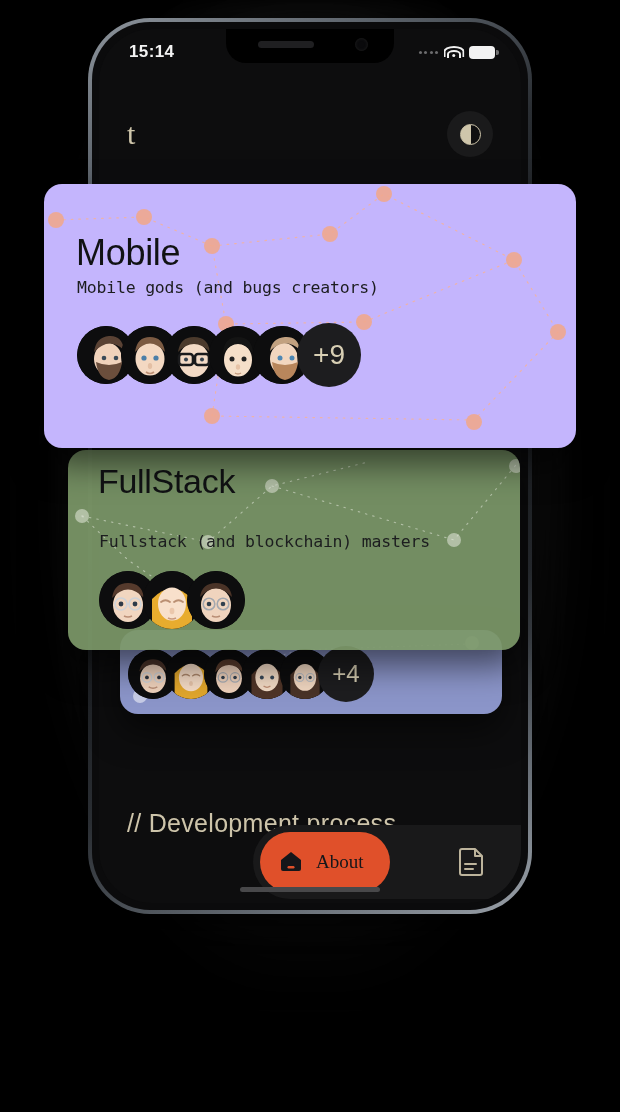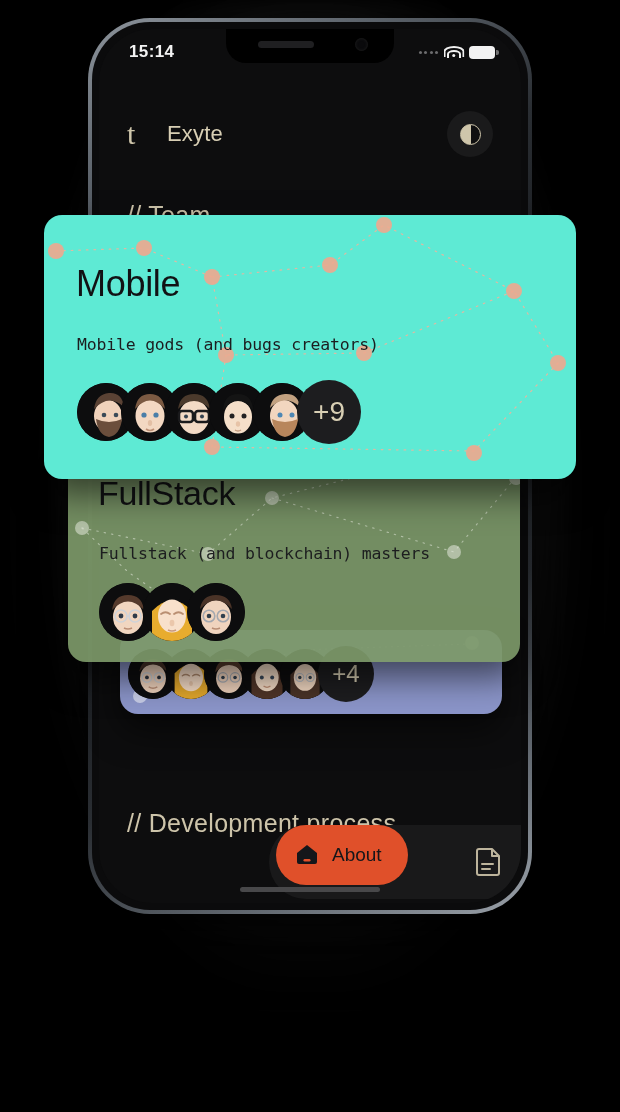--- a/index.html
+++ b/index.html
@@ -153,7 +153,6 @@
     <div class="app-header">
       <div class="logo-mark">t</div>
       <div class="brand">
-        <div class="brand-name">Exyte</div>
       </div>
       <div class="theme-toggle">
         <div class="half-circle"></div>

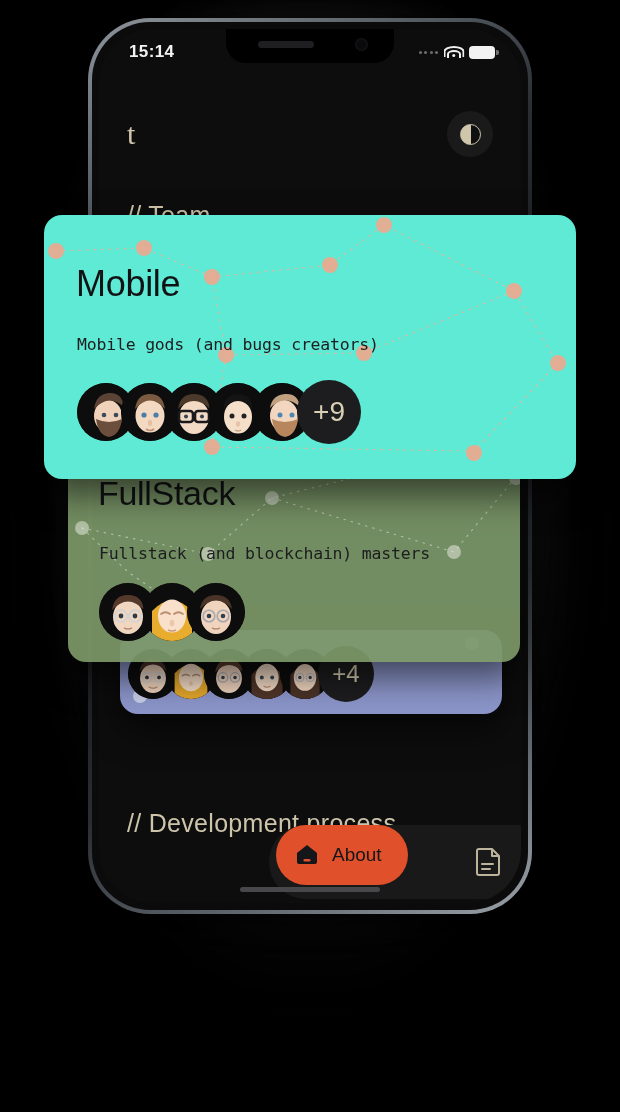--- a/index.html
+++ b/index.html
@@ -91,7 +91,7 @@
       color:#d8cfb4;font-size:28px;flex:0 0 auto;position:relative;z-index:5;}
 
   
-  #card-mobile{left:44px;top:215px;width:532px;height:264px;background:#5eead4;z-index:22;}
+  #card-mobile{left:44px;top:184px;width:532px;height:264px;background:#c4b5fd;z-index:22;}
   #card-mobile .card-title{margin:48px 0 0 32px;}
   #card-mobile .card-sub{margin:30px 0 0 33px;}
   #card-mobile .avatars{margin:26px 0 0 33px;}

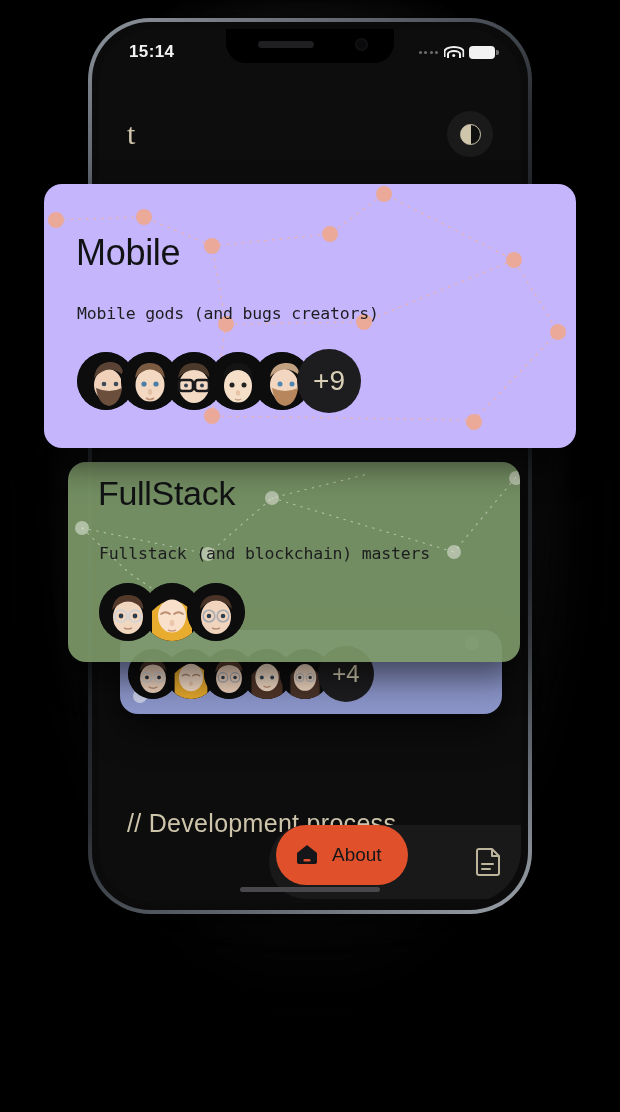--- a/index.html
+++ b/index.html
@@ -93,7 +93,7 @@
   
   #card-mobile{left:44px;top:184px;width:532px;height:264px;background:#c4b5fd;z-index:22;}
   #card-mobile .card-title{margin:48px 0 0 32px;}
-  #card-mobile .card-sub{margin:30px 0 0 33px;}
+  #card-mobile .card-sub{margin:4px 0 0 33px;}
   #card-mobile .avatars{margin:26px 0 0 33px;}
   #card-fullstack{left:68px;top:462px;width:452px;height:200px;background:rgba(124,152,104,.93);z-index:20;}
   #card-fullstack .card-title{margin:12px 0 0 30px;font-size:34px;}

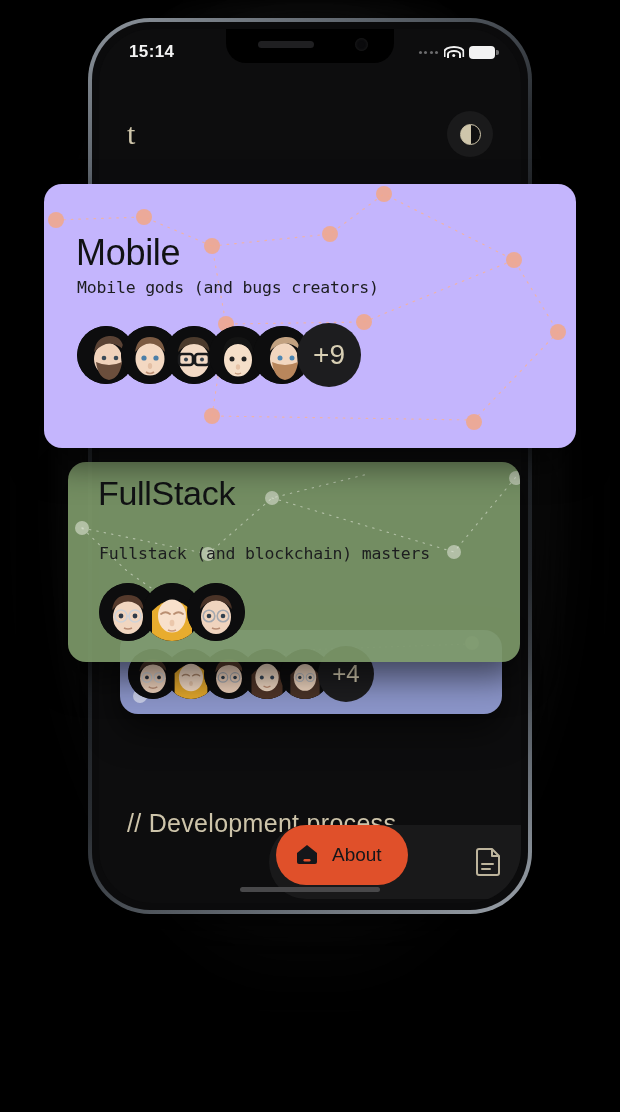--- a/index.html
+++ b/index.html
@@ -95,7 +95,7 @@
   #card-mobile .card-title{margin:48px 0 0 32px;}
   #card-mobile .card-sub{margin:4px 0 0 33px;}
   #card-mobile .avatars{margin:26px 0 0 33px;}
-  #card-fullstack{left:68px;top:462px;width:452px;height:200px;background:rgba(124,152,104,.93);z-index:20;}
+  #card-fullstack{left:68px;top:450px;width:452px;height:200px;background:rgba(124,152,104,.93);z-index:20;}
   #card-fullstack .card-title{margin:12px 0 0 30px;font-size:34px;}
   #card-fullstack .card-sub{margin:31px 0 0 31px;}
   #card-fullstack .avatars{margin:20px 0 0 31px;}

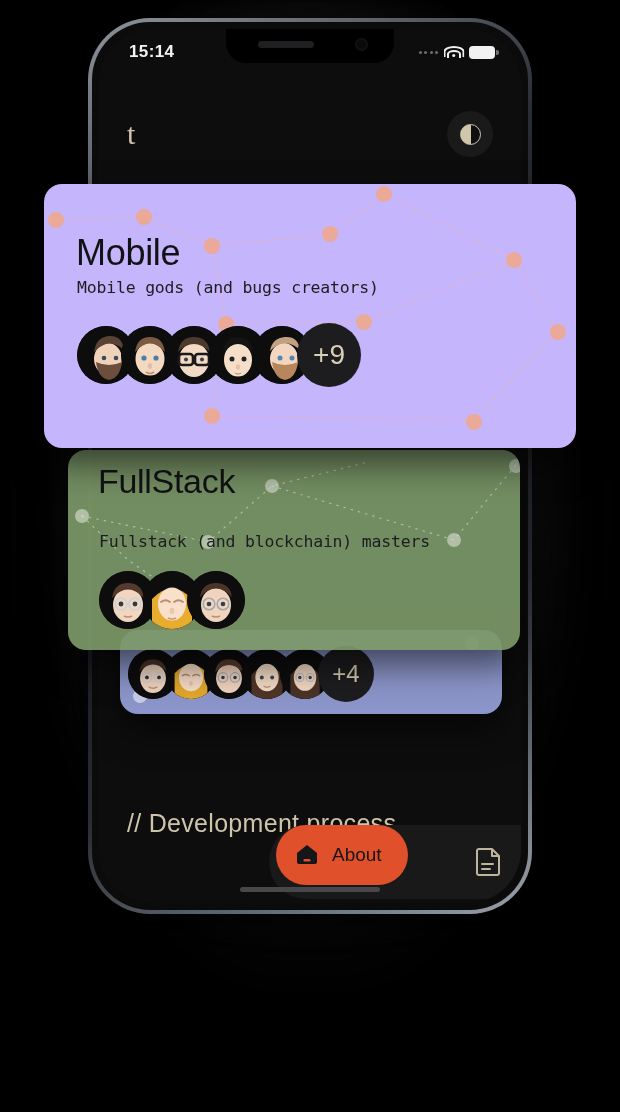--- a/index.html
+++ b/index.html
@@ -105,8 +105,8 @@
   #card-design .badge{width:56px;height:56px;font-size:24px;margin-left:-12px;}
 
   
-  .tabbar{position:absolute;left:170px;top:796px;width:302px;height:74px;
-      border-radius:37px;background:#19191a;display:flex;z-index:18;}
+  .tabbar{position:absolute;left:154px;top:796px;width:302px;height:74px;
+      border-radius:37px;background:#19191a;display:flex;align-items:center;z-index:18;font-family:Liberation Serif, serif;}
   .tab-about{height:60px;margin-left:7px;padding:0 26px 0 18px;border-radius:30px;
       background:#e0502a;display:flex;align-items:center;gap:12px;}
   .tab-about .label{font-size:19px;color:#15161a;}

